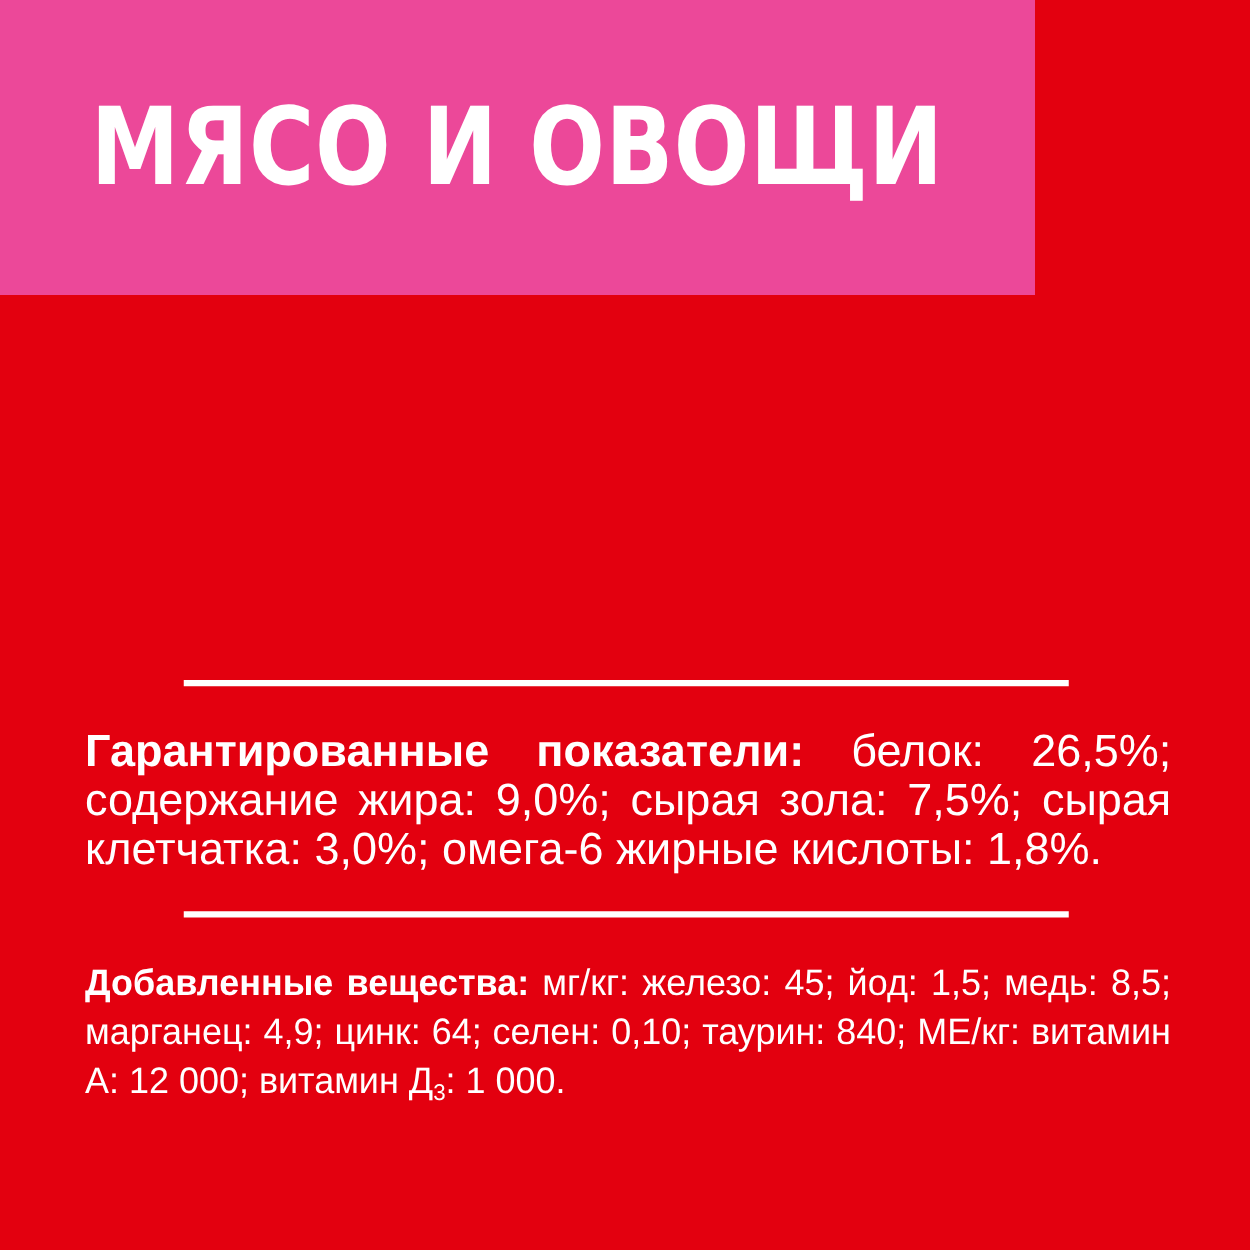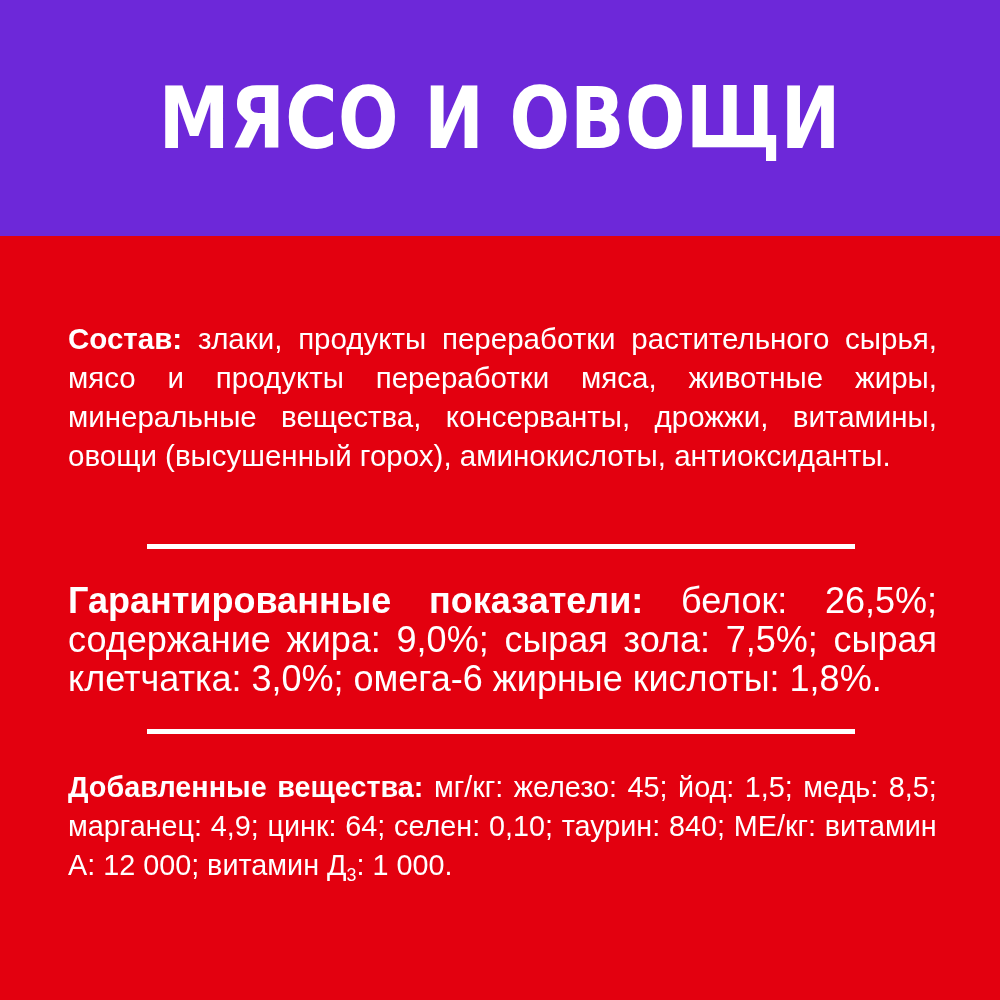--- a/index.html
+++ b/index.html
@@ -27,9 +27,9 @@
     position: absolute;
     left: 0;
     top: 0;
-    width: 1000px;
+    width: 828px;
     height: 236px;
-    background: #6d28d9;
+    background: #ec4899;
     display: flex;
     align-items: center;
     justify-content: center;

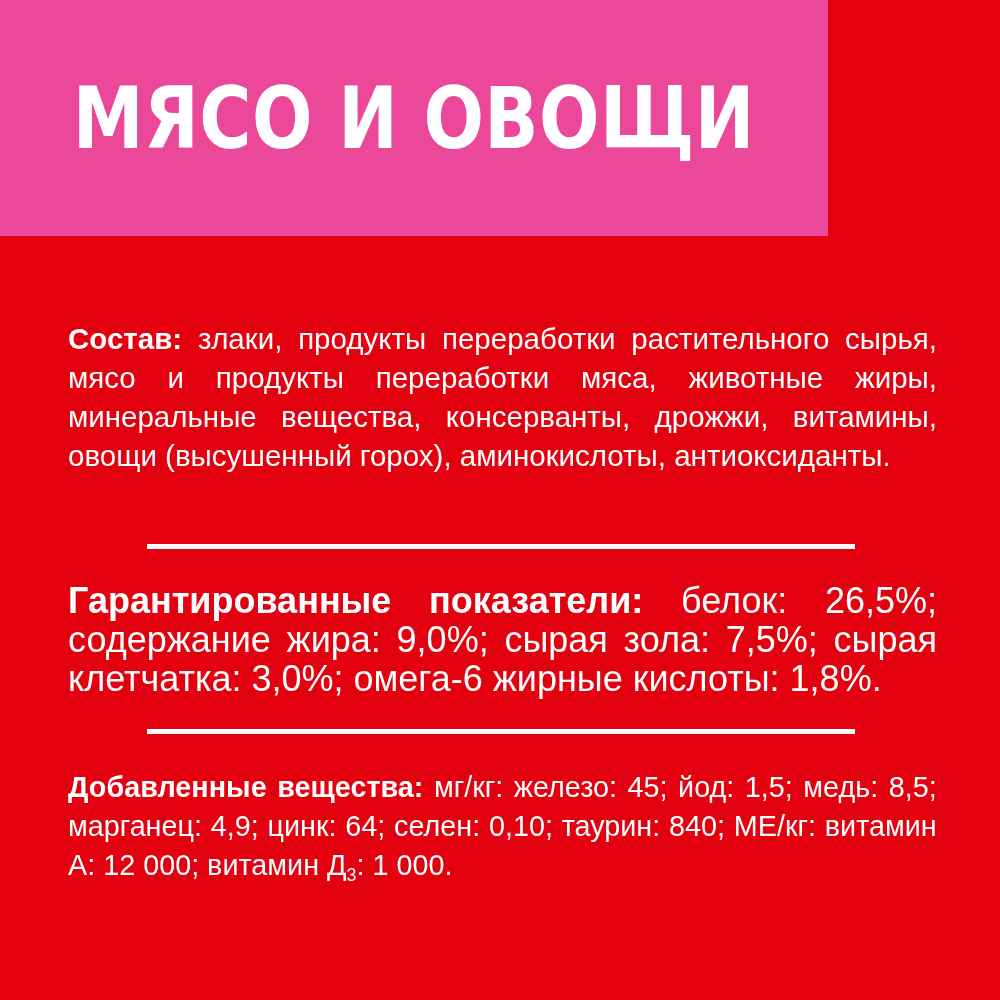--- a/index.html
+++ b/index.html
@@ -127,9 +127,6 @@
 
   <div class="body-area">
 
-    <div class="section section-composition">
-      <p><span class="lead">Состав:</span><span class="body-text"> злаки, продукты переработки растительного сырья, мясо и продукты переработки мяса, животные жиры, минеральные вещества, консерванты, дрожжи, витамины, овощи (высушенный горох), аминокислоты, антиоксиданты.</span></p>
-    </div>
 
     <div class="divider divider-one"></div>
 

